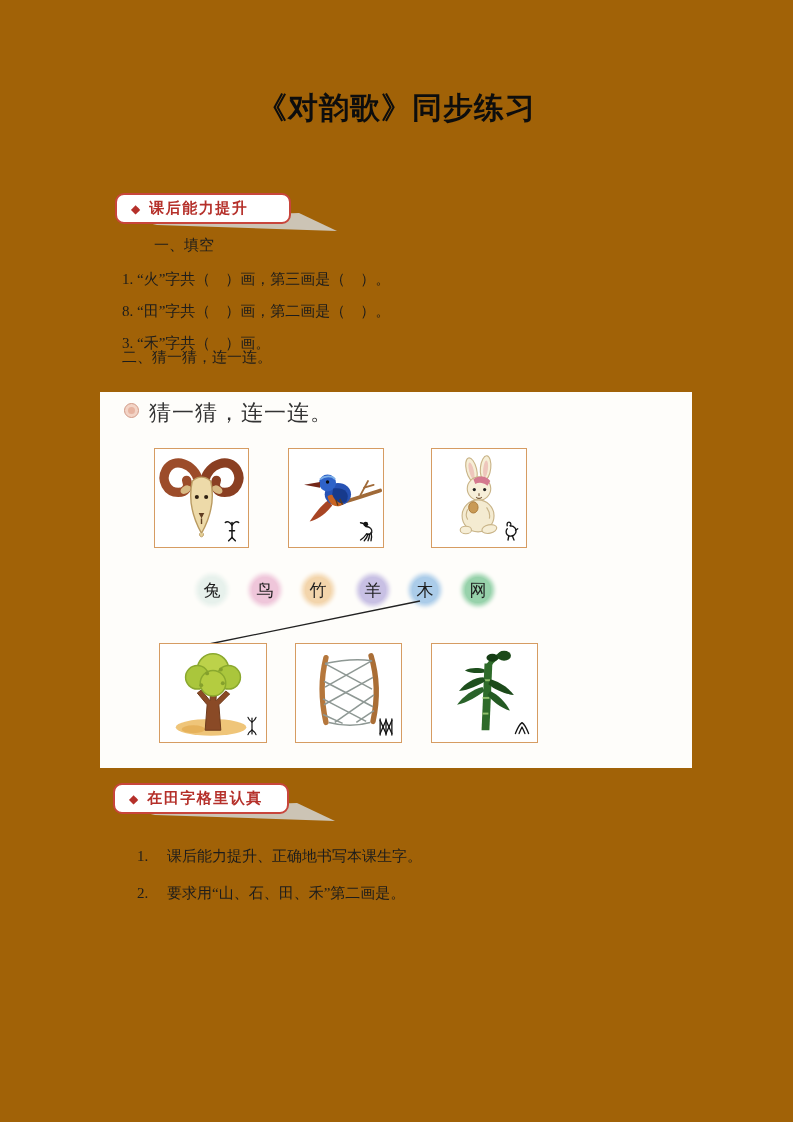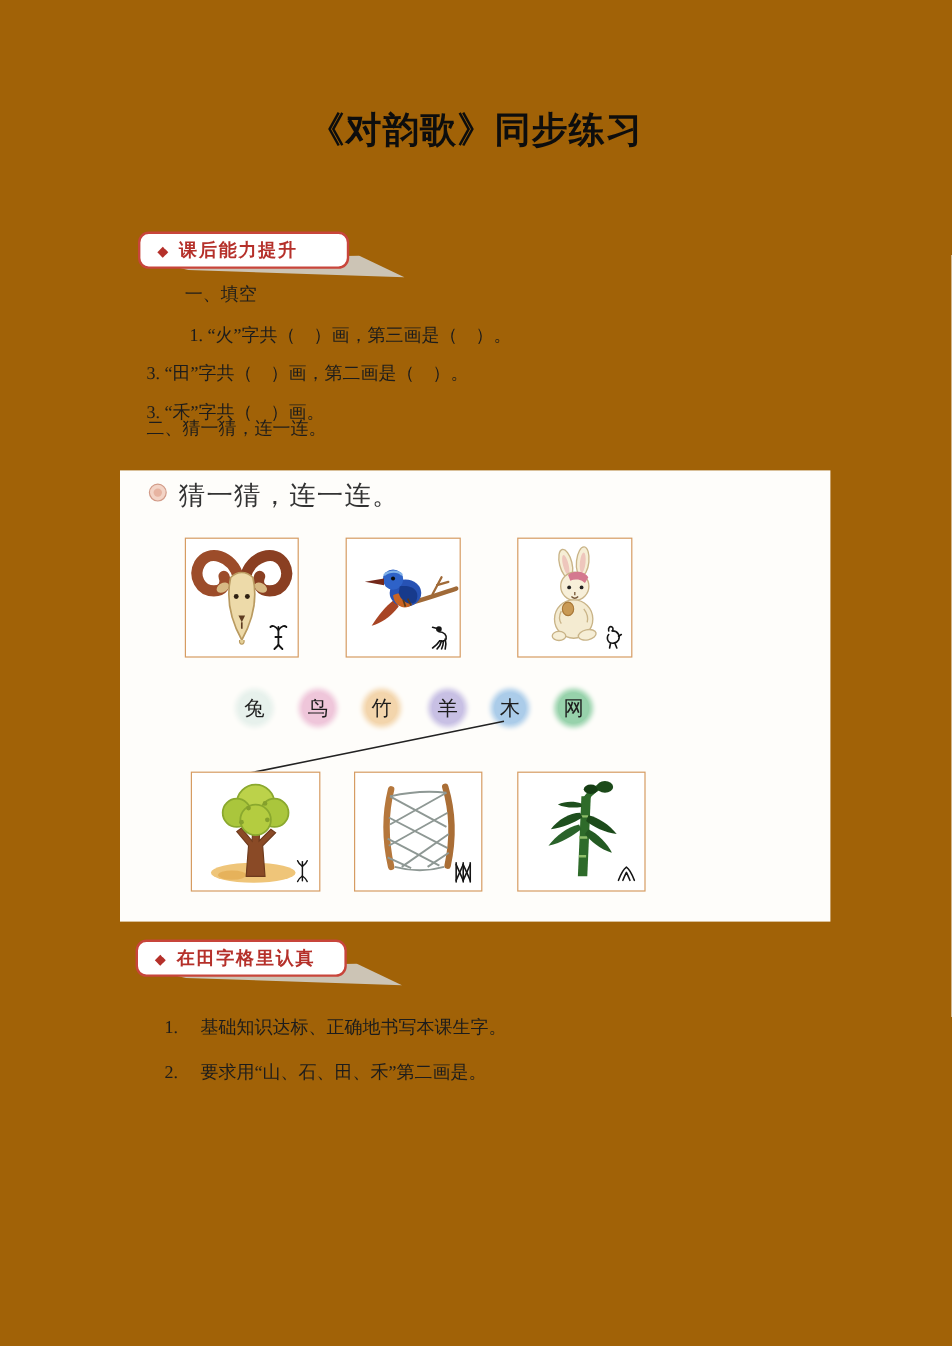--- a/index.html
+++ b/index.html
@@ -69,7 +69,7 @@
   </div>
 
   <div class="q" style="left:122px; top:236px;margin-left:32px;">一、填空</div>
-  <div class="q" style="left:122px; top:270px;margin-left:36px;">1. “火”字共（　）画，第三画是（　）。</div>
+  <div class="q" style="left:122px; top:270px;">1. “火”字共（　）画，第三画是（　）。</div>
   <div class="q" style="left:122px; top:302px;">3. “田”字共（　）画，第二画是（　）。</div>
   <div class="q" style="left:122px; top:334px;">3. “禾”字共（　）画。</div>
   <div class="q" style="left:122px; top:348px;">二、猜一猜，连一连。</div>

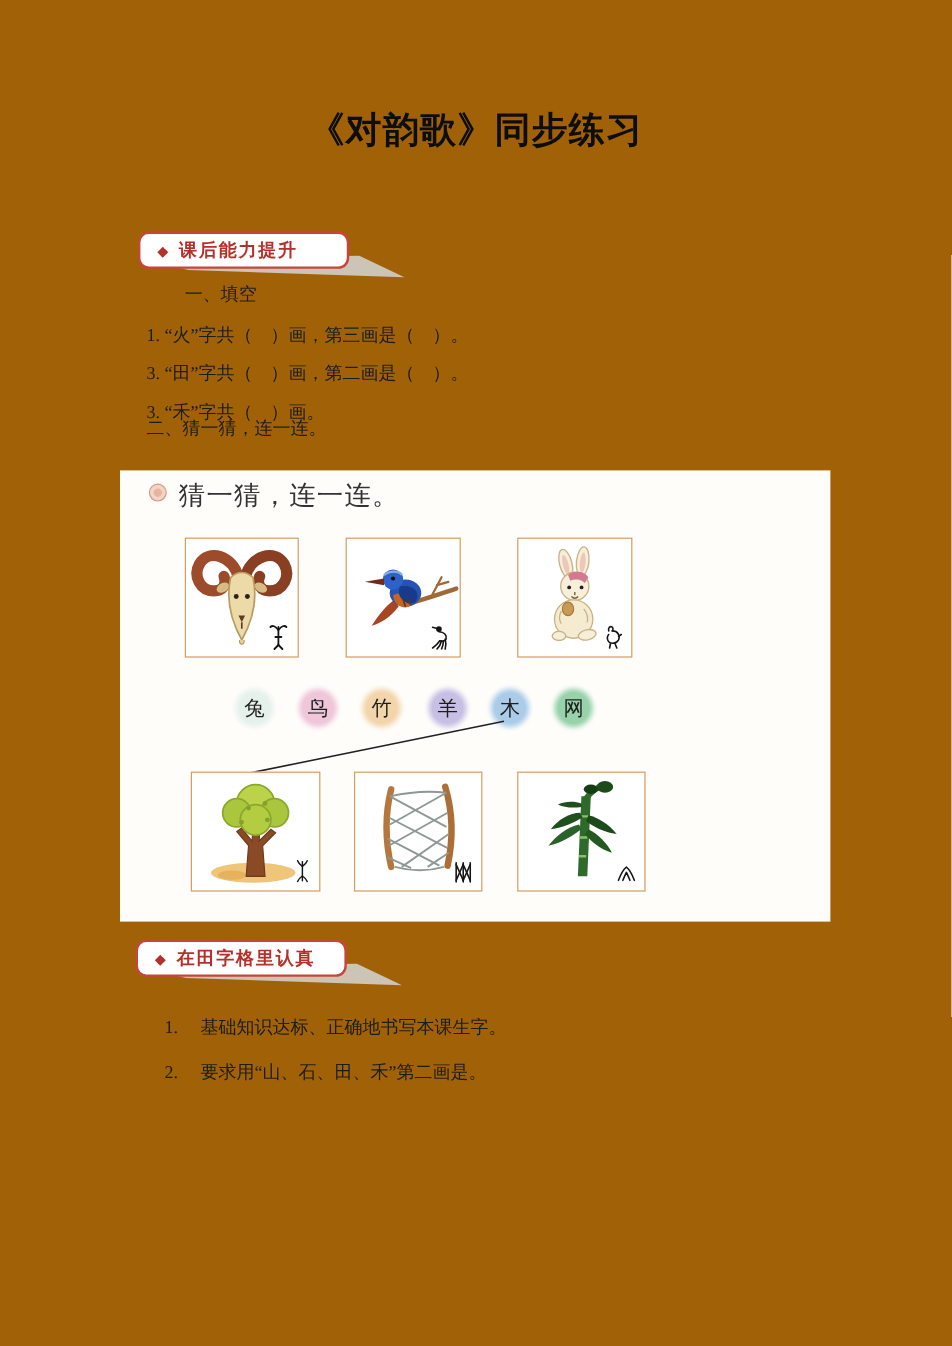--- a/index.html
+++ b/index.html
@@ -70,7 +70,7 @@
 
   <div class="q" style="left:122px; top:236px;margin-left:32px;">一、填空</div>
   <div class="q" style="left:122px; top:270px;">1. “火”字共（　）画，第三画是（　）。</div>
-  <div class="q" style="left:122px; top:302px;">3. “田”字共（　）画，第二画是（　）。</div>
+  <div class="q" style="left:122px; top:302px;">8. “田”字共（　）画，第二画是（　）。</div>
   <div class="q" style="left:122px; top:334px;">3. “禾”字共（　）画。</div>
   <div class="q" style="left:122px; top:348px;">二、猜一猜，连一连。</div>
 

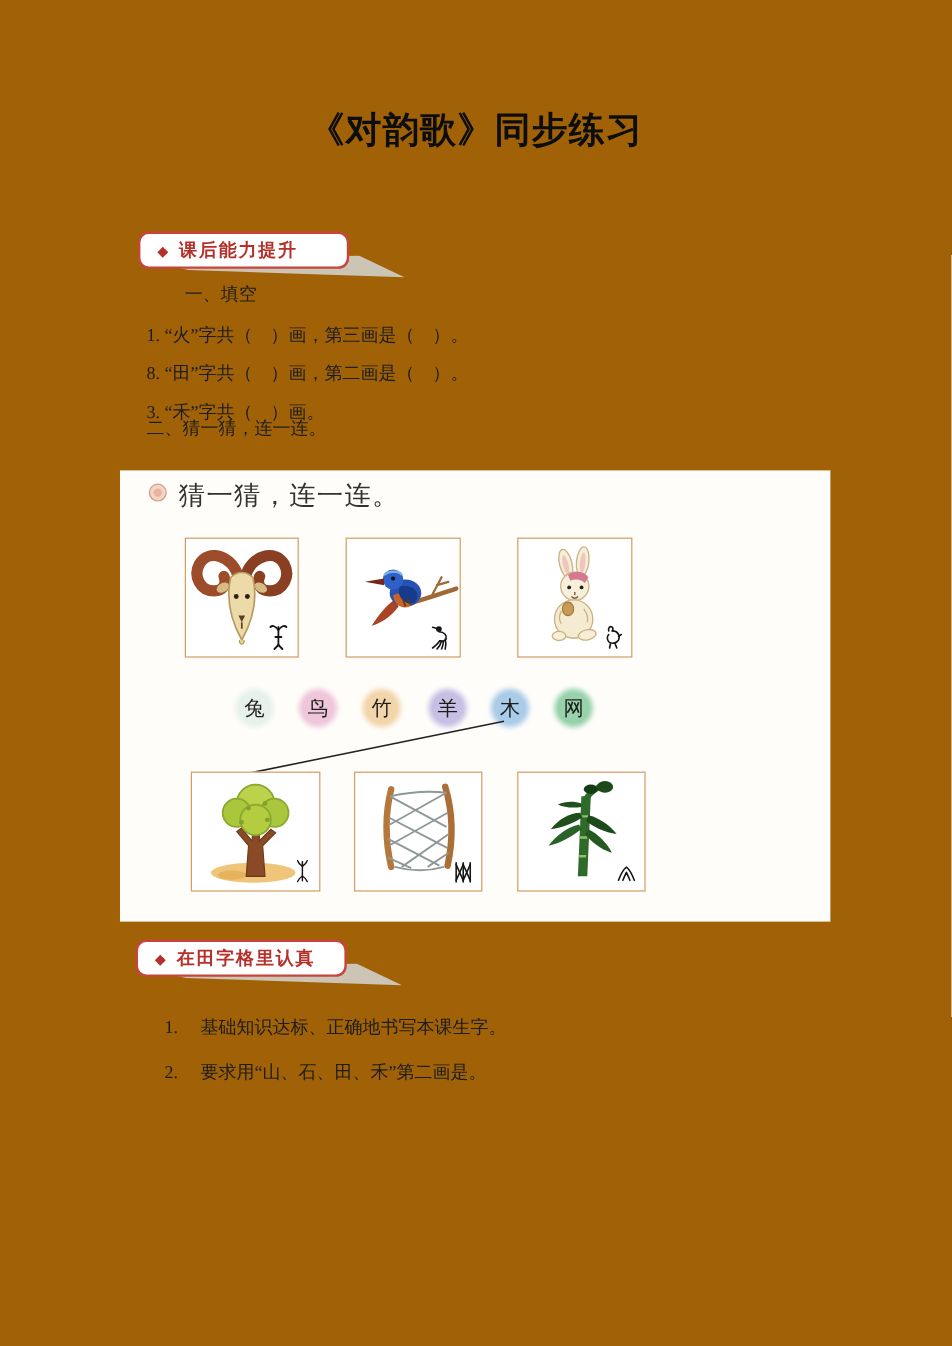--- a/index.html
+++ b/index.html
@@ -257,7 +257,7 @@
   </div>
 
   <div class="list-item" style="left:122px; top:830px;">
-    <span class="num">1.</span><span>基础知识达标、正确地书写本课生字。</span>
+    <span class="num">1.</span><span>课后能力提升、正确地书写本课生字。</span>
   </div>
   <div class="list-item" style="left:122px; top:867px;">
     <span class="num">2.</span><span>要求用“山、石、田、禾”第二画是。</span>

